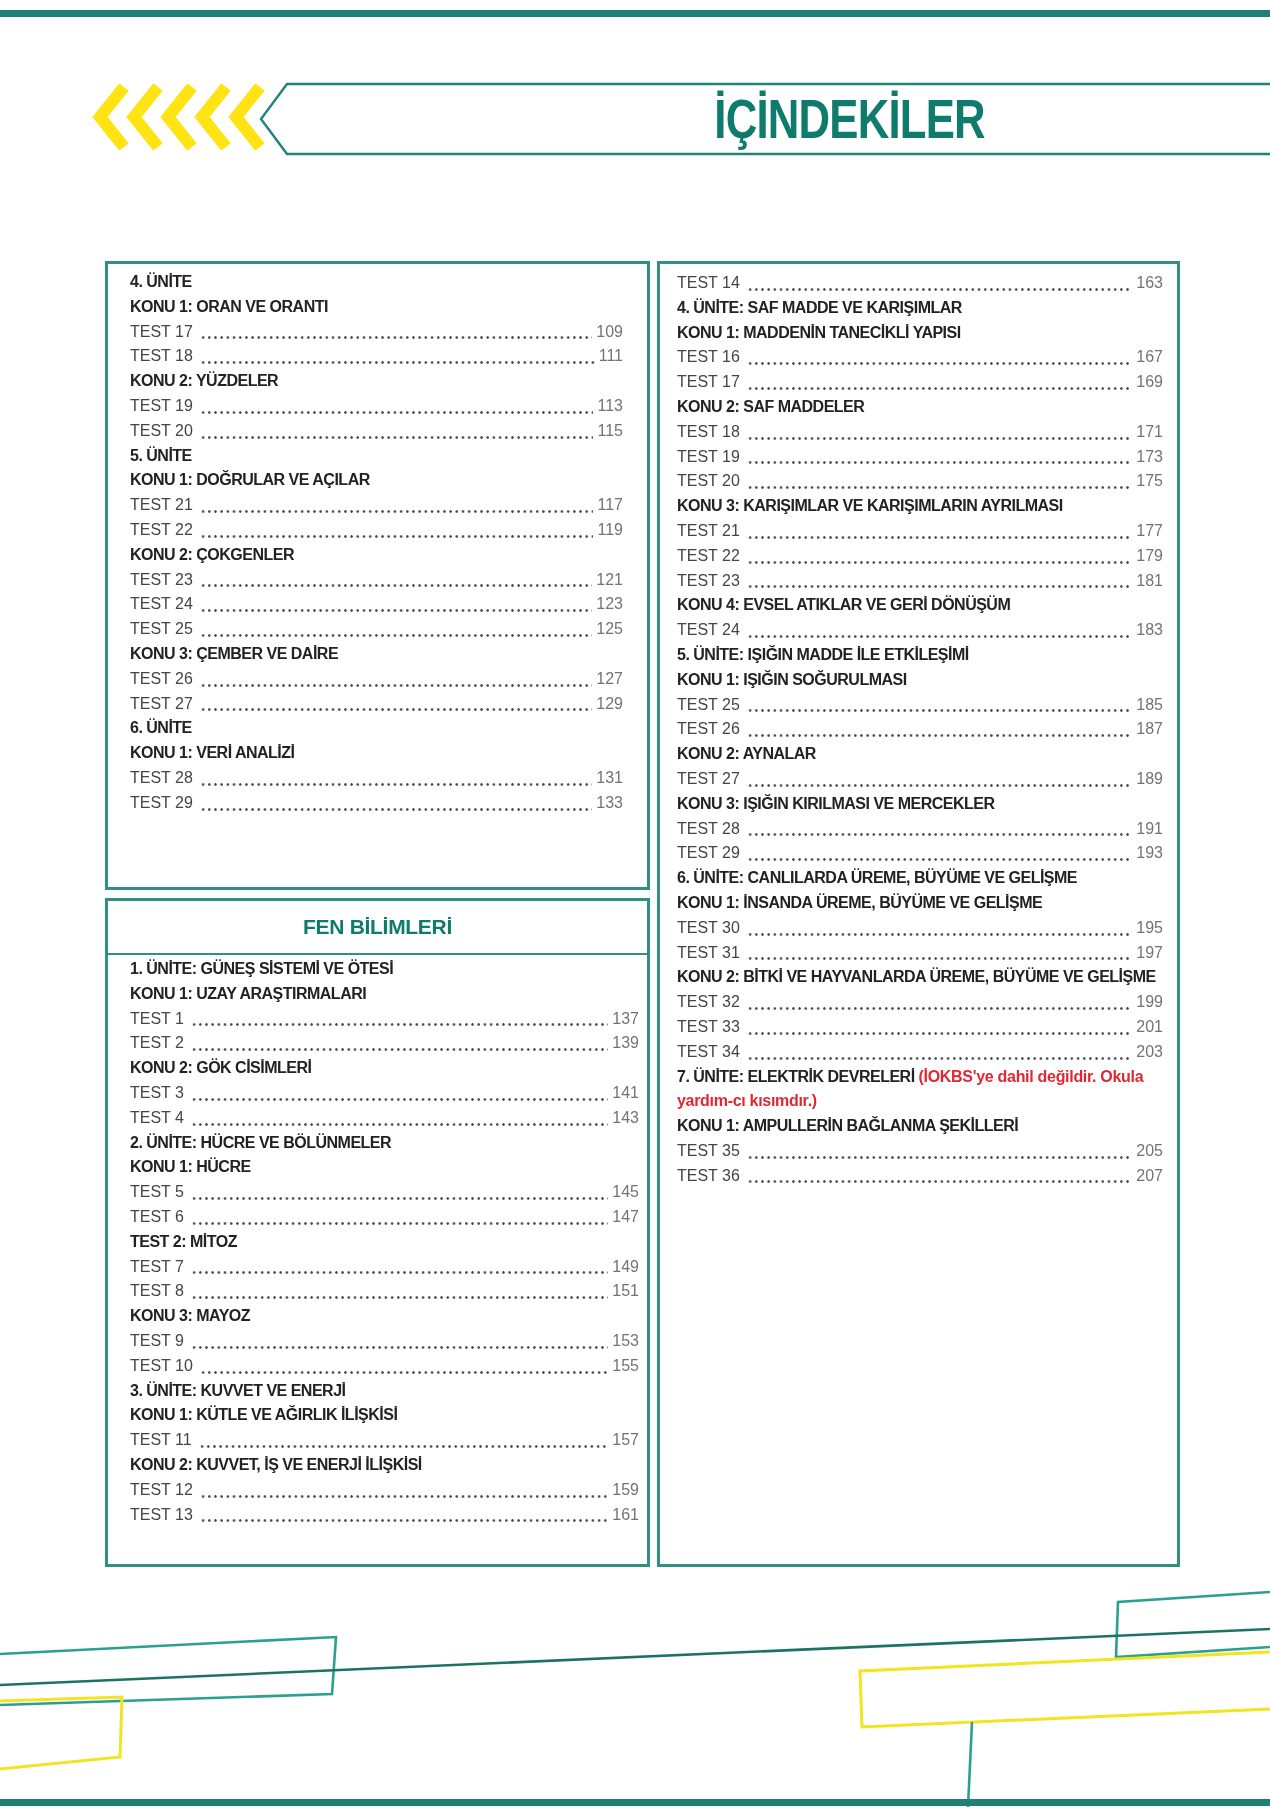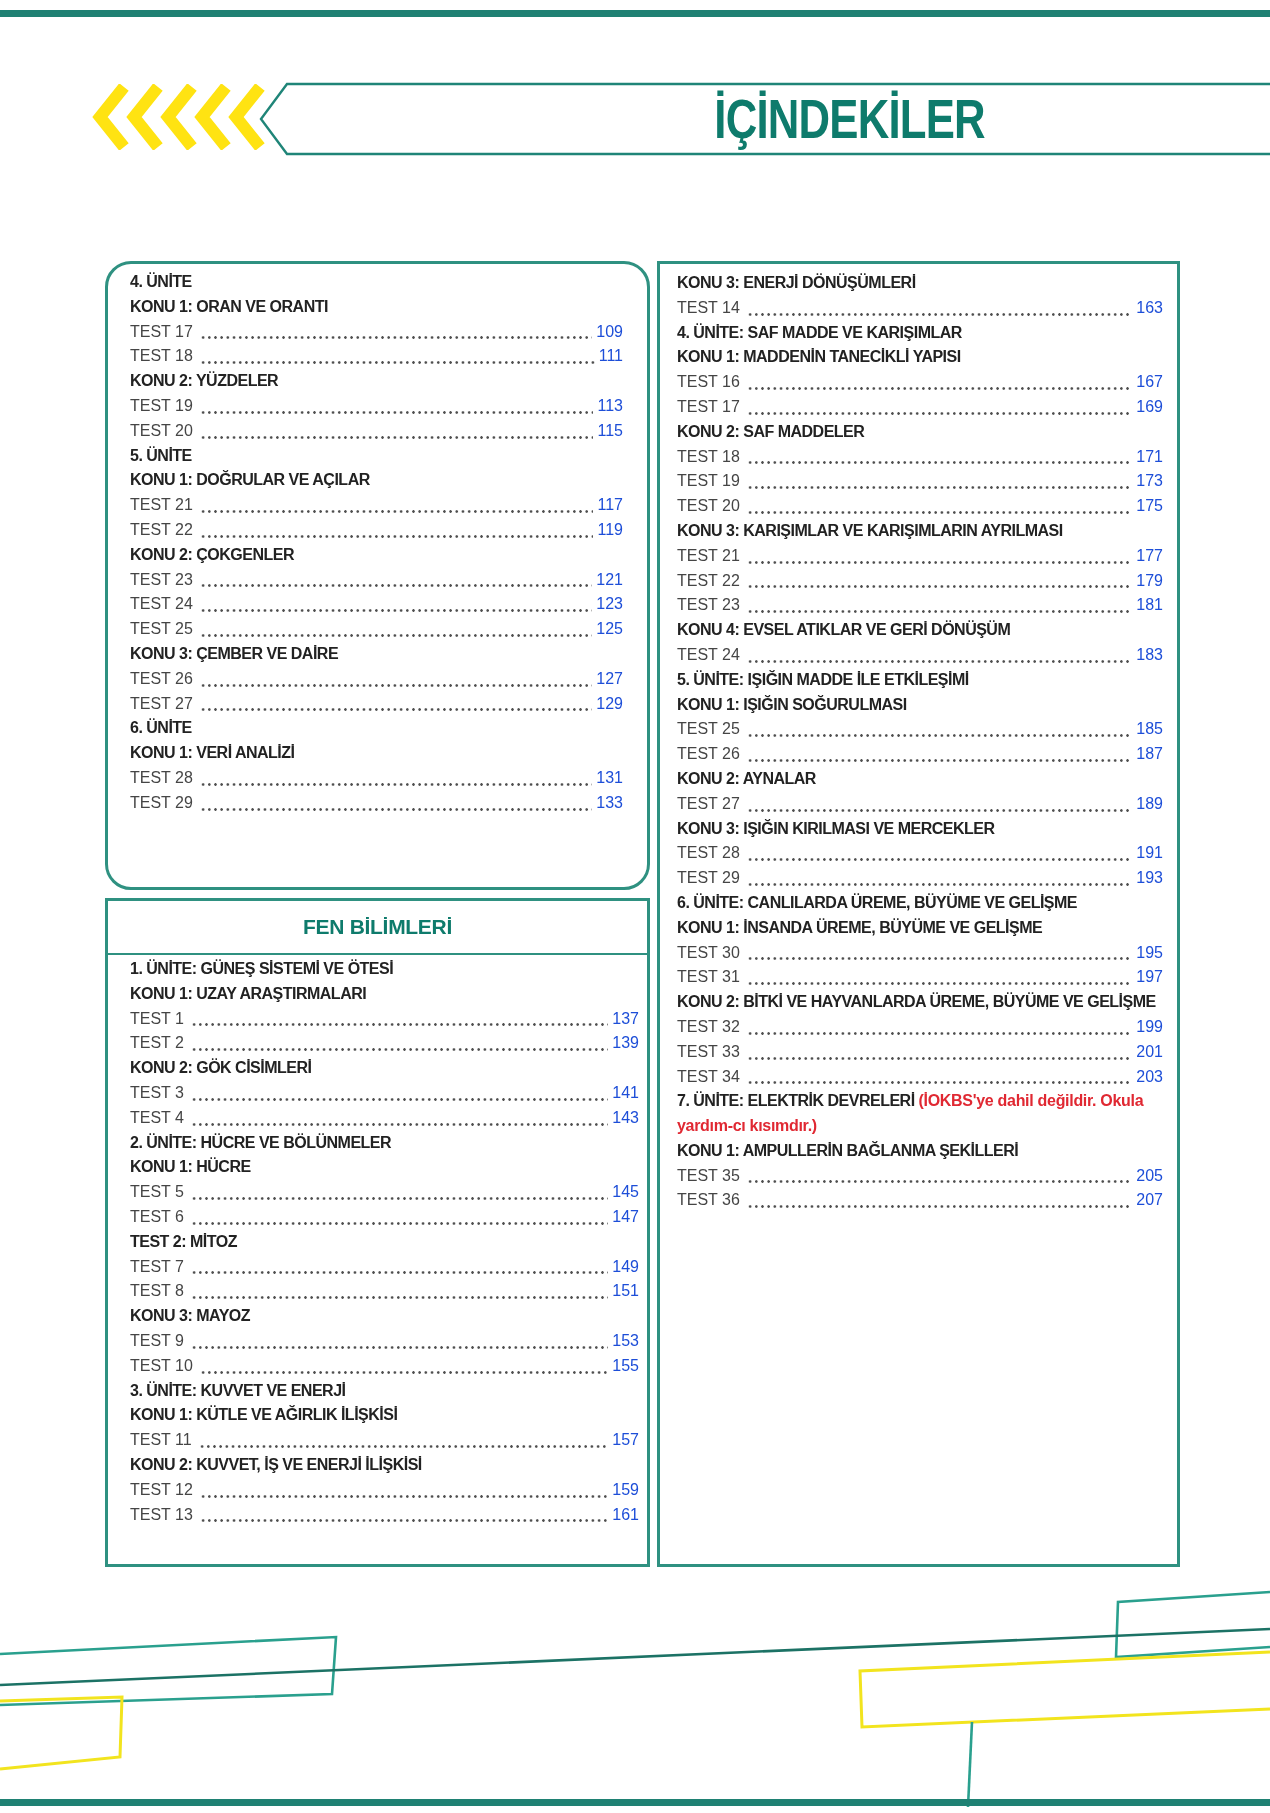--- a/index.html
+++ b/index.html
@@ -18,7 +18,7 @@
     transform:scaleX(0.78);transform-origin:100% 50%;white-space:nowrap;
   }
   .box{position:absolute;box-sizing:border-box;border:3px solid #2f9181;background:#fff;}
-  #math-box{left:105px;top:261px;width:545px;height:629px;padding:6px 24px 0 22px;border-radius:26px;}
+  #math-box{left:105px;top:261px;width:545px;height:629px;padding:6px 24px 0 22px;}
   #science-box{left:105px;top:898px;width:545px;height:669px;padding:0;}
   #science-head{
     height:52px;border-bottom:2px solid #2f9181;display:flex;align-items:center;justify-content:center;

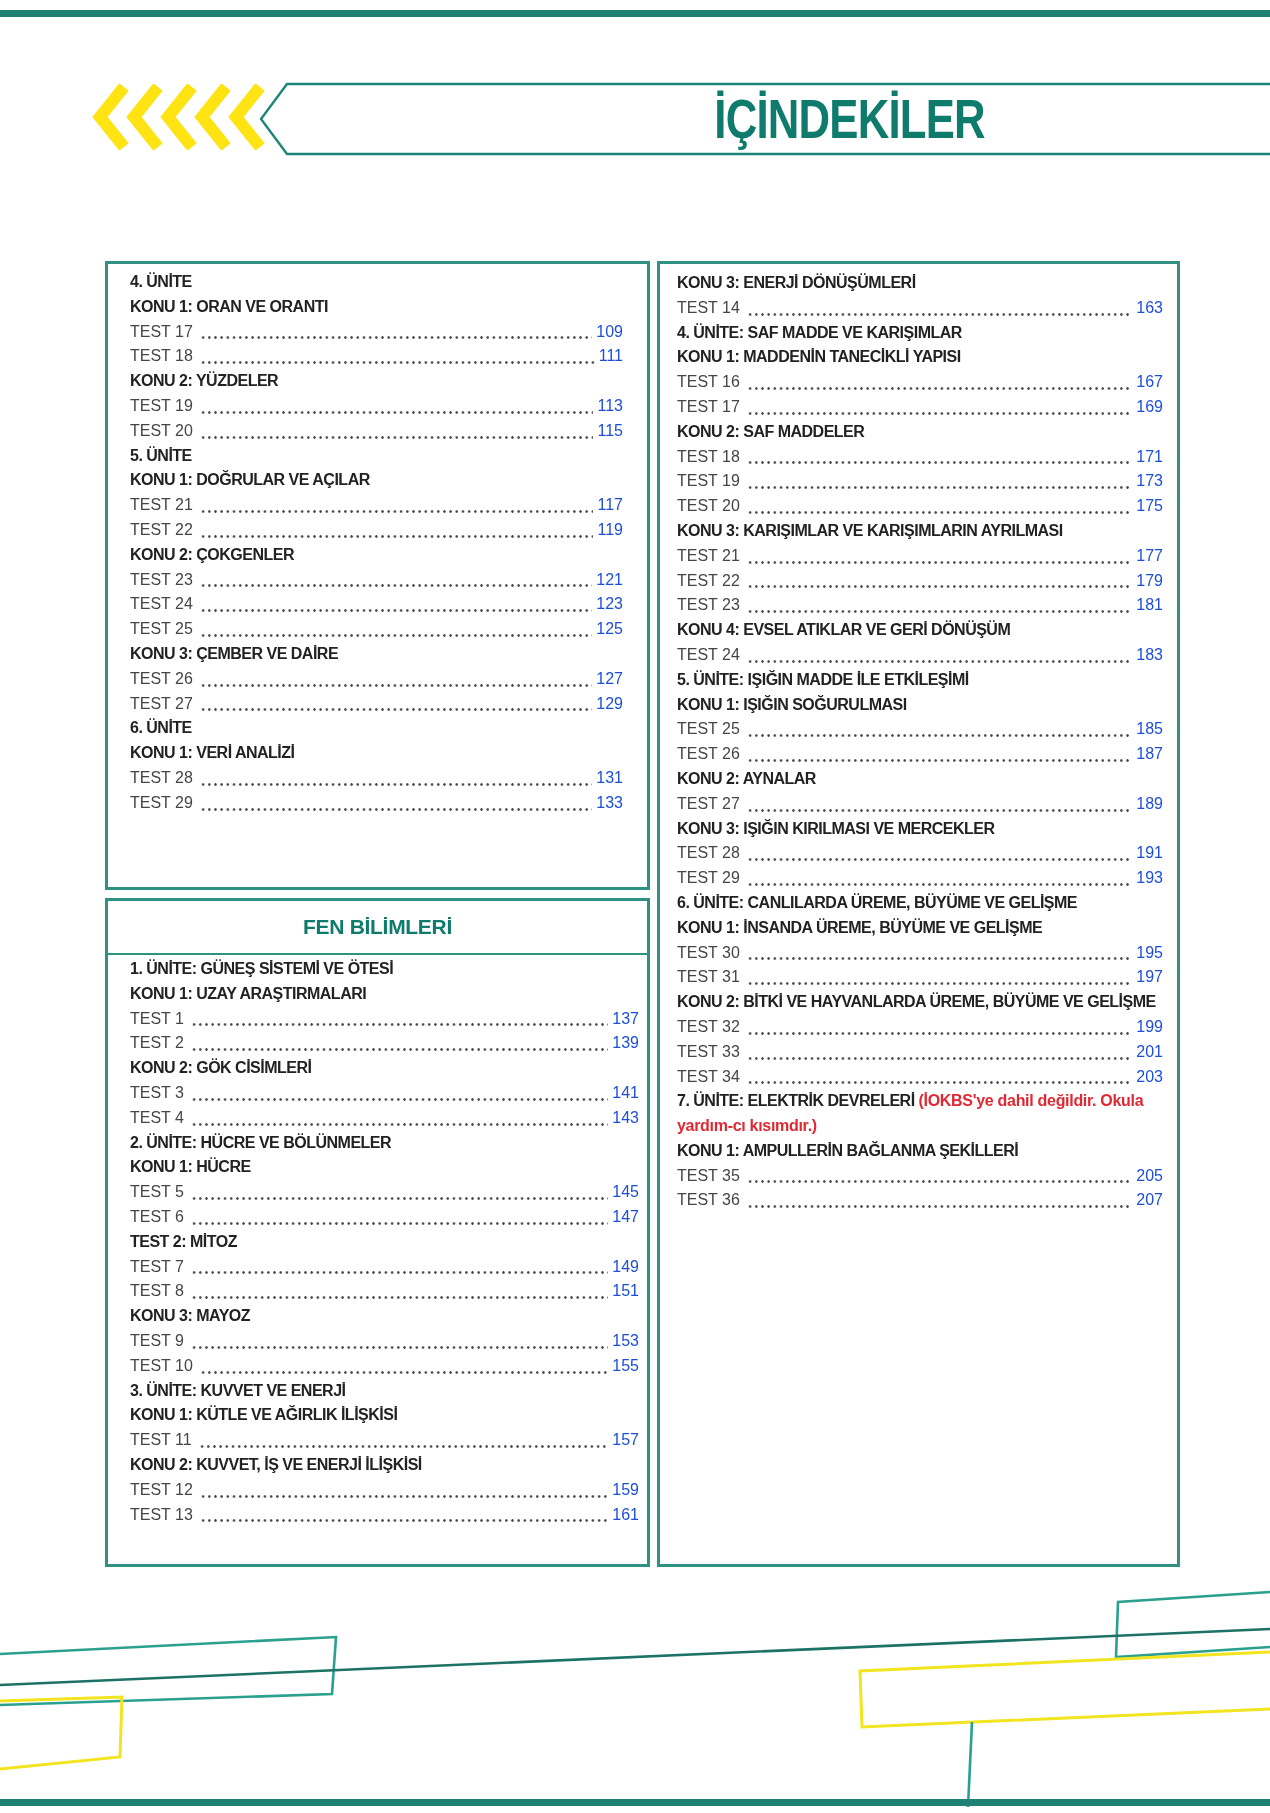--- a/index.html
+++ b/index.html
@@ -222,7 +222,6 @@
   </div>
 
   <div class="box" id="right-box">
-      <div class="row heading"><span class="lab">KONU 3: ENERJİ DÖNÜŞÜMLERİ</span></div>
       <div class="row test">
         <span class="lab">TEST 14</span>
         <span class="leader"></span>

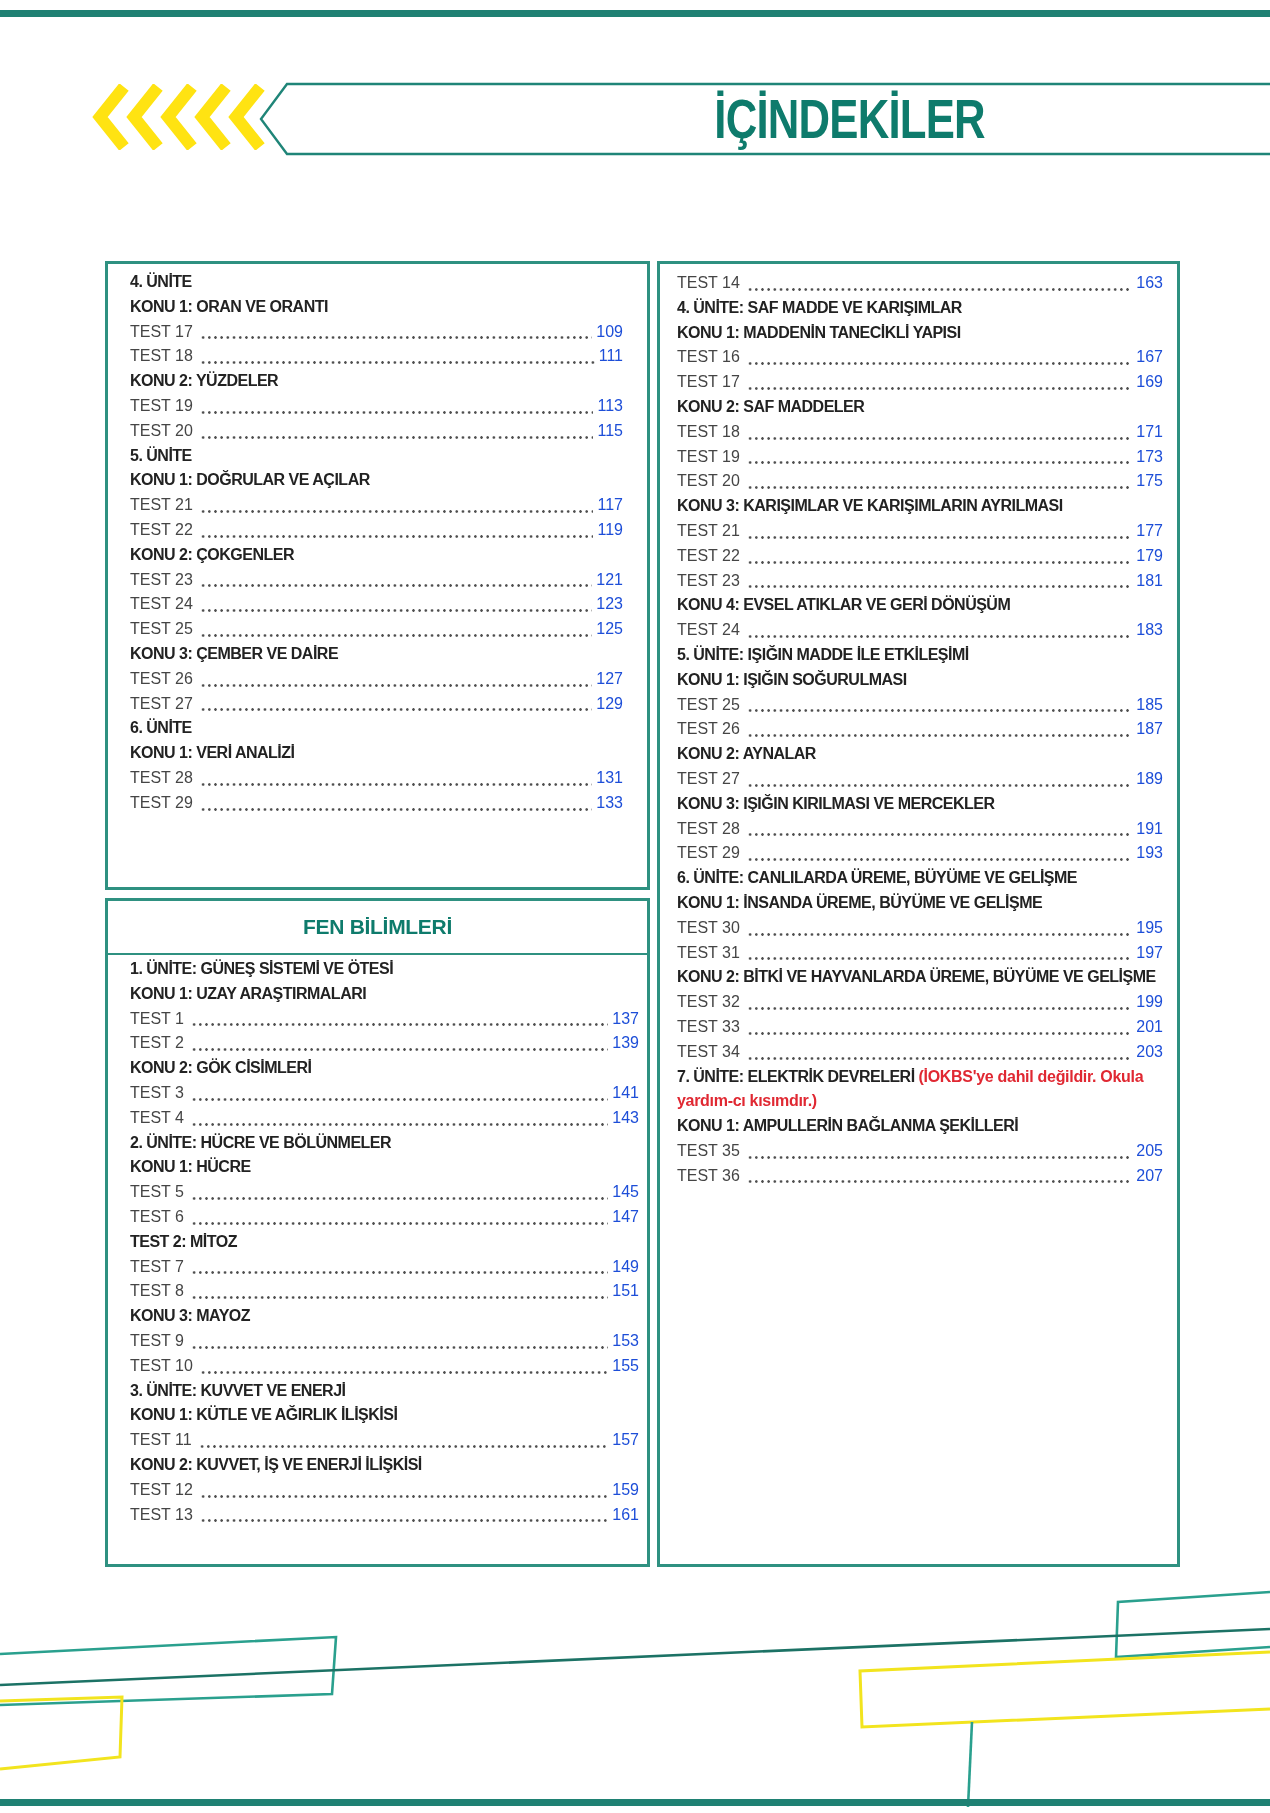--- a/index.html
+++ b/index.html
@@ -31,7 +31,7 @@
   .row.heading{font-weight:bold;color:#222222;letter-spacing:-0.5px;white-space:nowrap;}
   .row.heading.wrap{white-space:normal;}
   .lab{white-space:nowrap;}
-  .pg{white-space:nowrap;color:#1d4ed8;}
+  .pg{white-space:nowrap;color:#737373;}
   .leader{
     flex:1;height:3px;align-self:flex-end;margin:0 4px 5px 7px;
     background-image:radial-gradient(circle,#4f4f4f 1.15px,rgba(0,0,0,0) 1.45px);

